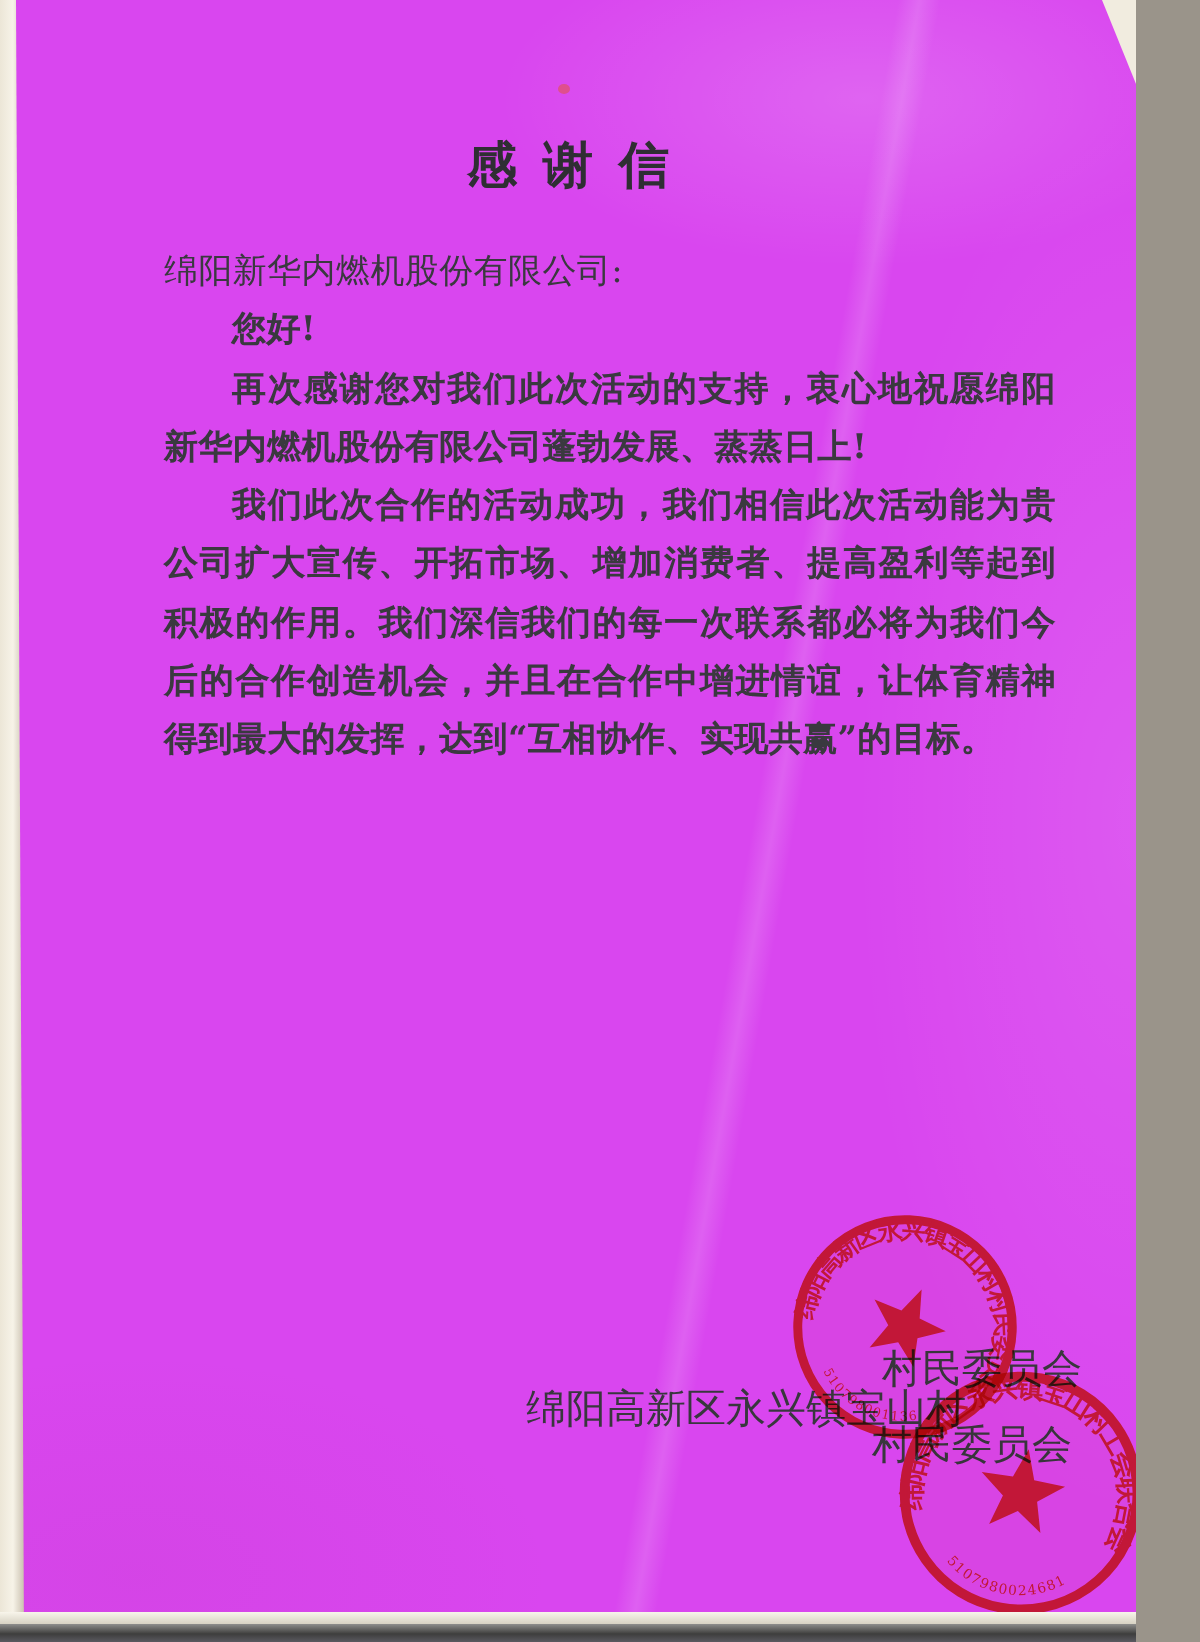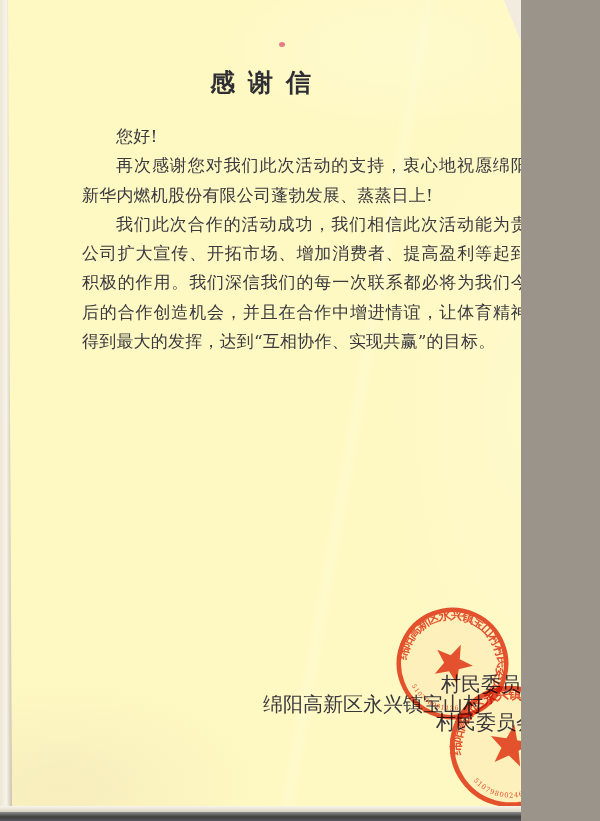--- a/index.html
+++ b/index.html
@@ -4,8 +4,8 @@
 <style>
   html,body { margin:0; padding:0; background:#9a948a; }
   .scan {
-    position:relative; width:521px; height:821px; overflow:hidden;
-    background:#fef9c3;
+    position:relative; width:568px; height:821px; overflow:hidden;
+    background:#d946ef;
     font-family:"DejaVu Serif","Liberation Serif",serif;
   }
   

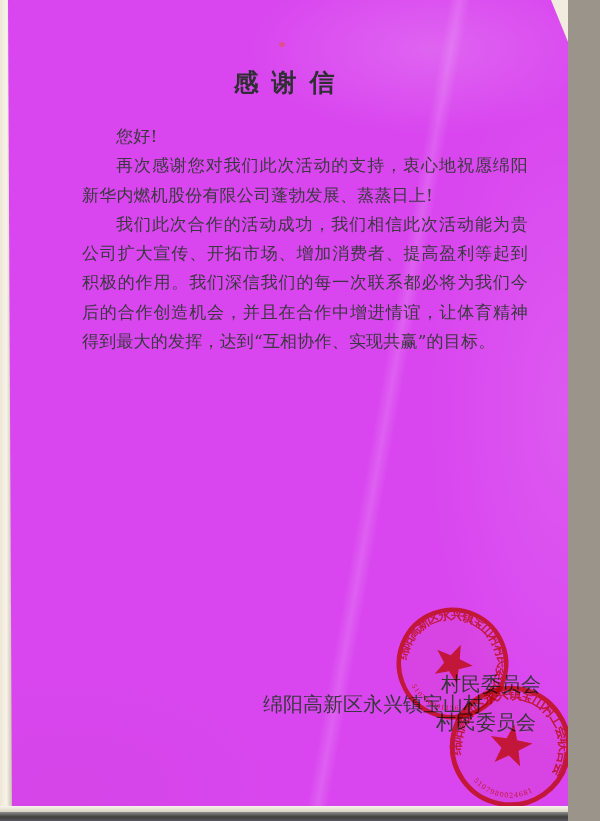--- a/index.html
+++ b/index.html
@@ -70,6 +70,7 @@
   <h1 class="letter-title">感谢信</h1>
 
   <div class="body-text">
+    <p>绵阳新华内燃机股份有限公司:</p>
     <p class="indent">您好!</p>
     <p class="indent">再次感谢您对我们此次活动的支持，衷心地祝愿绵阳新华内燃机股份有限公司蓬勃发展、蒸蒸日上!</p>
     <p class="indent">我们此次合作的活动成功，我们相信此次活动能为贵公司扩大宣传、开拓市场、增加消费者、提高盈利等起到积极的作用。我们深信我们的每一次联系都必将为我们今后的合作创造机会，并且在合作中增进情谊，让体育精神得到最大的发挥，达到“互相协作、实现共赢”的目标。</p>

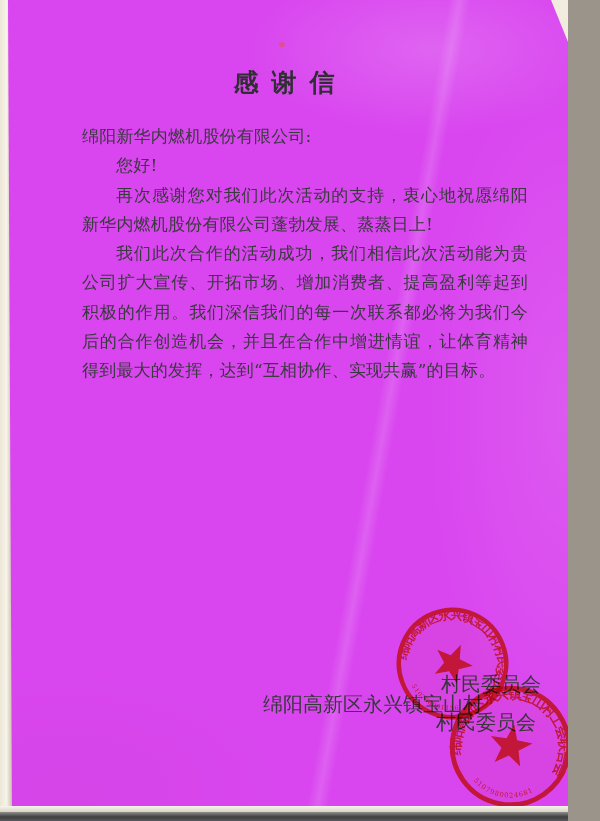--- a/index.html
+++ b/index.html
@@ -46,7 +46,7 @@
     text-align:justify; letter-spacing:0.2px;
   }
   .body-text p { margin:0; }
-  .body-text p.indent { text-indent:2em; }
+  .body-text p.indent { text-indent:2em;font-weight:bold; }
   .sig { position:absolute; font-size:20px; color:#38373d; white-space:nowrap; }
   .sig-committee { left:441px; top:671px; }
   .sig-org      { left:263px; top:691px;text-align:center; }

